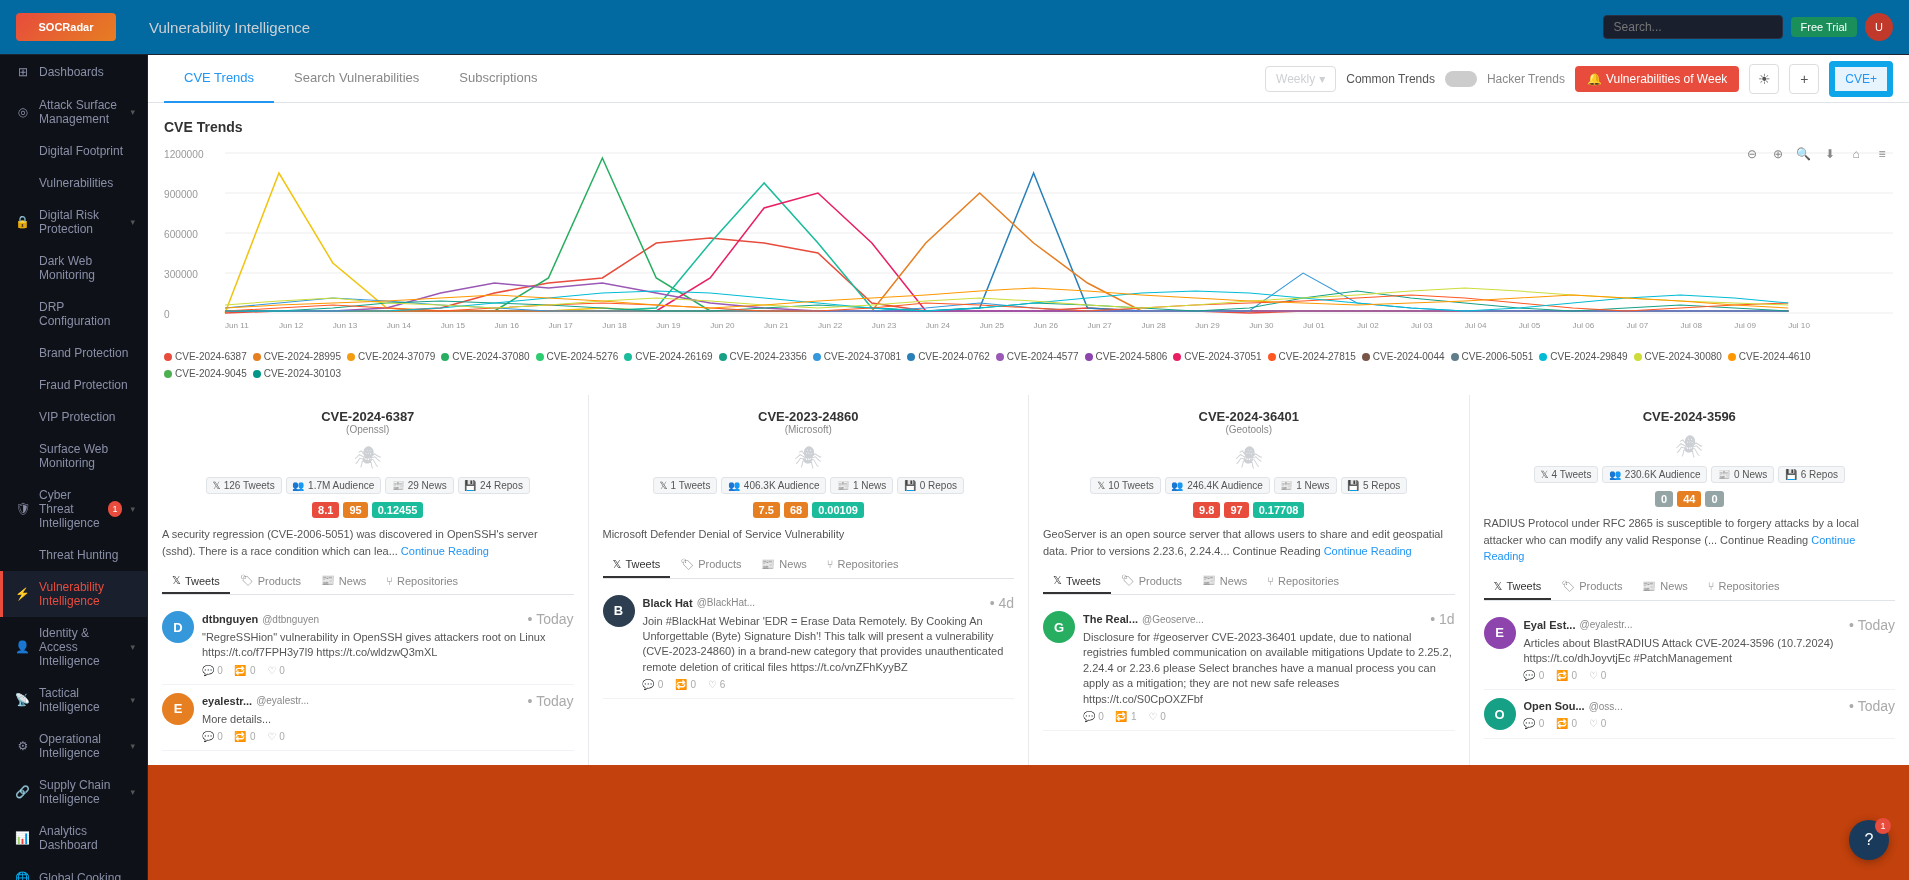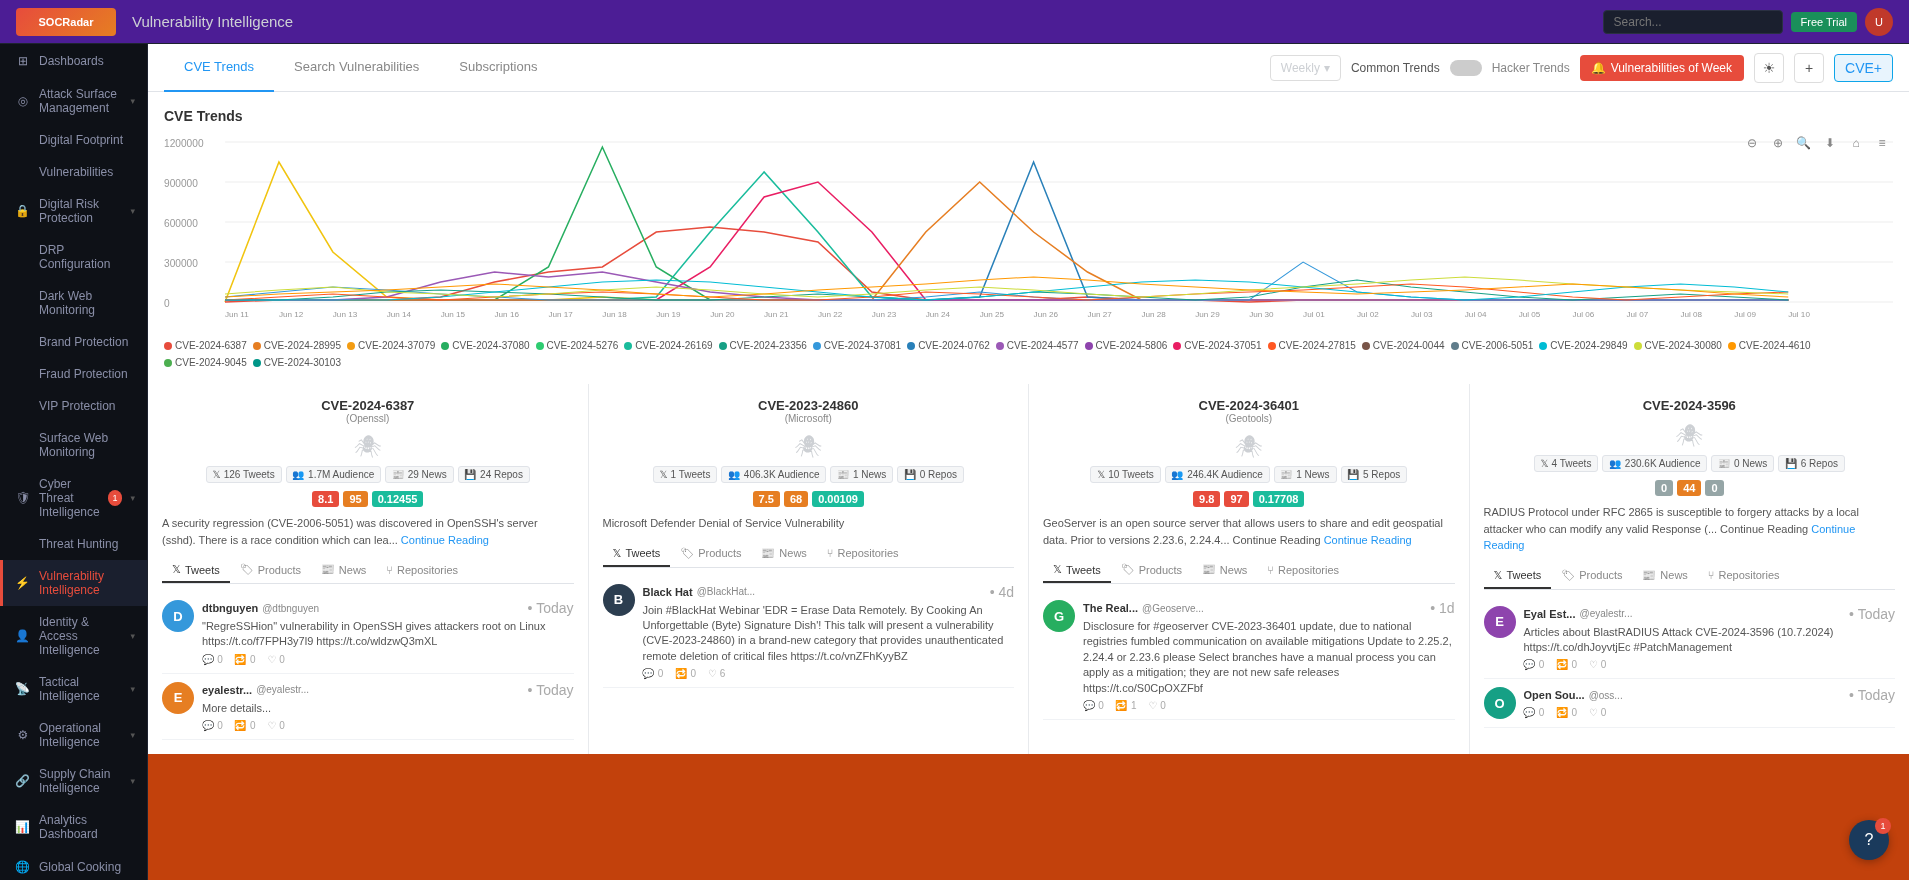--- a/index.html
+++ b/index.html
@@ -6,7 +6,7 @@
     body { font-family: -apple-system, BlinkMacSystemFont, 'Segoe UI', sans-serif; background: #0e1117; color: #cdd0d4; font-size: 13px; display: flex; flex-direction: column; height: 100vh; overflow: hidden; }
 
     
-    .topbar { background: #4c1d95; height: 44px; display: flex; align-items: center; padding: 0 16px; border-bottom: 1px solid #1e2330; flex-shrink: 0; }
+    .topbar { background: #0369a1; height: 55px; display: flex; align-items: center; padding: 0 16px; border-bottom: 1px solid #1e2330; flex-shrink: 0; gap: 17px; }
     .topbar-logo { display: flex; align-items: center; gap: 8px; }
     .logo-img { width: 100px; height: 28px; background: linear-gradient(135deg, #e74c3c, #e67e22); border-radius: 4px; display: flex; align-items: center; justify-content: center; color: white; font-size: 11px; font-weight: bold; }
     .topbar-title { color: #cdd0d4; font-size: 15px; font-weight: 500; margin-left: 16px; }

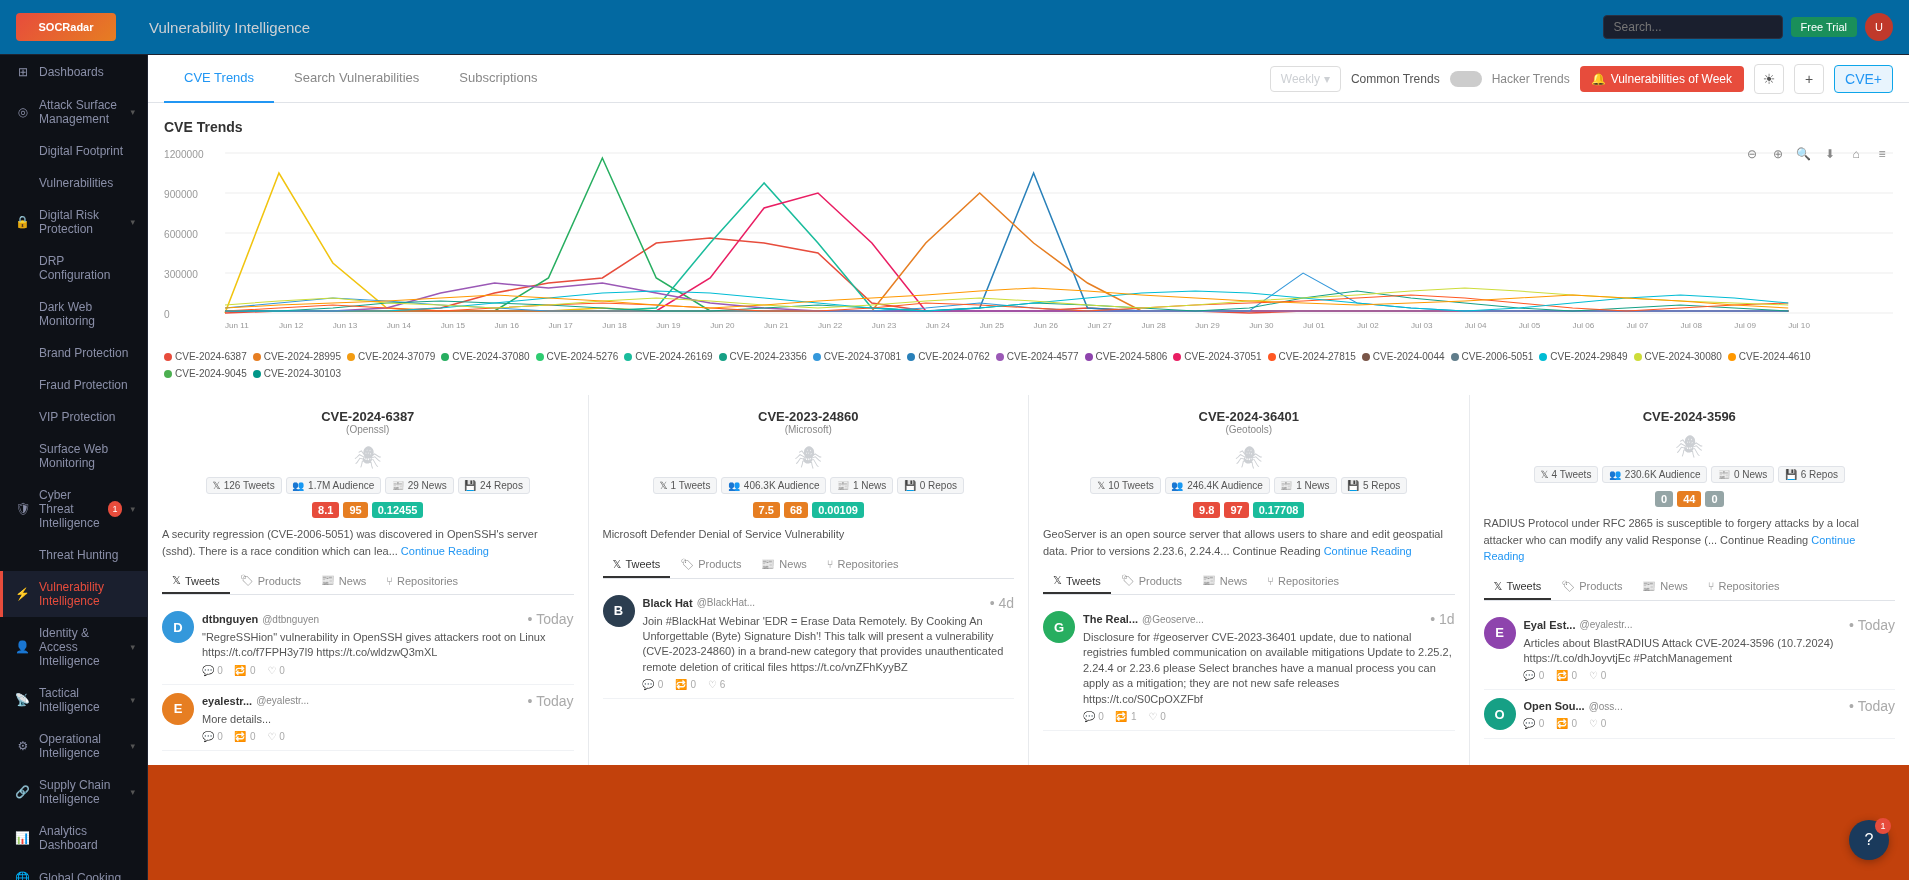--- a/index.html
+++ b/index.html
@@ -42,7 +42,7 @@
     .hacker-trends-btn { color: #888; font-size: 12px; cursor: pointer; }
     .vuln-week-btn { background: #e74c3c; color: white; border: none; padding: 6px 12px; border-radius: 4px; font-size: 12px; cursor: pointer; display: flex; align-items: center; gap: 4px; }
     .icon-btn { width: 30px; height: 30px; border: 1px solid #ddd; border-radius: 4px; display: flex; align-items: center; justify-content: center; cursor: pointer; background: white; color: #555; font-size: 14px; }
-    .cve-btn { background: #e8f4fd; border: 1px solid #0ea5e9; color: #2196F3; padding: 5px 10px; border-radius: 4px; font-size: 14px; cursor: pointer; }
+    .cve-btn { background: #e8f4fd; border: 6px solid #0ea5e9; color: #2196F3; padding: 5px 10px; border-radius: 4px; font-size: 12px; cursor: pointer; }
 
     
     .chart-section { background: white; margin: 0; padding: 16px; }

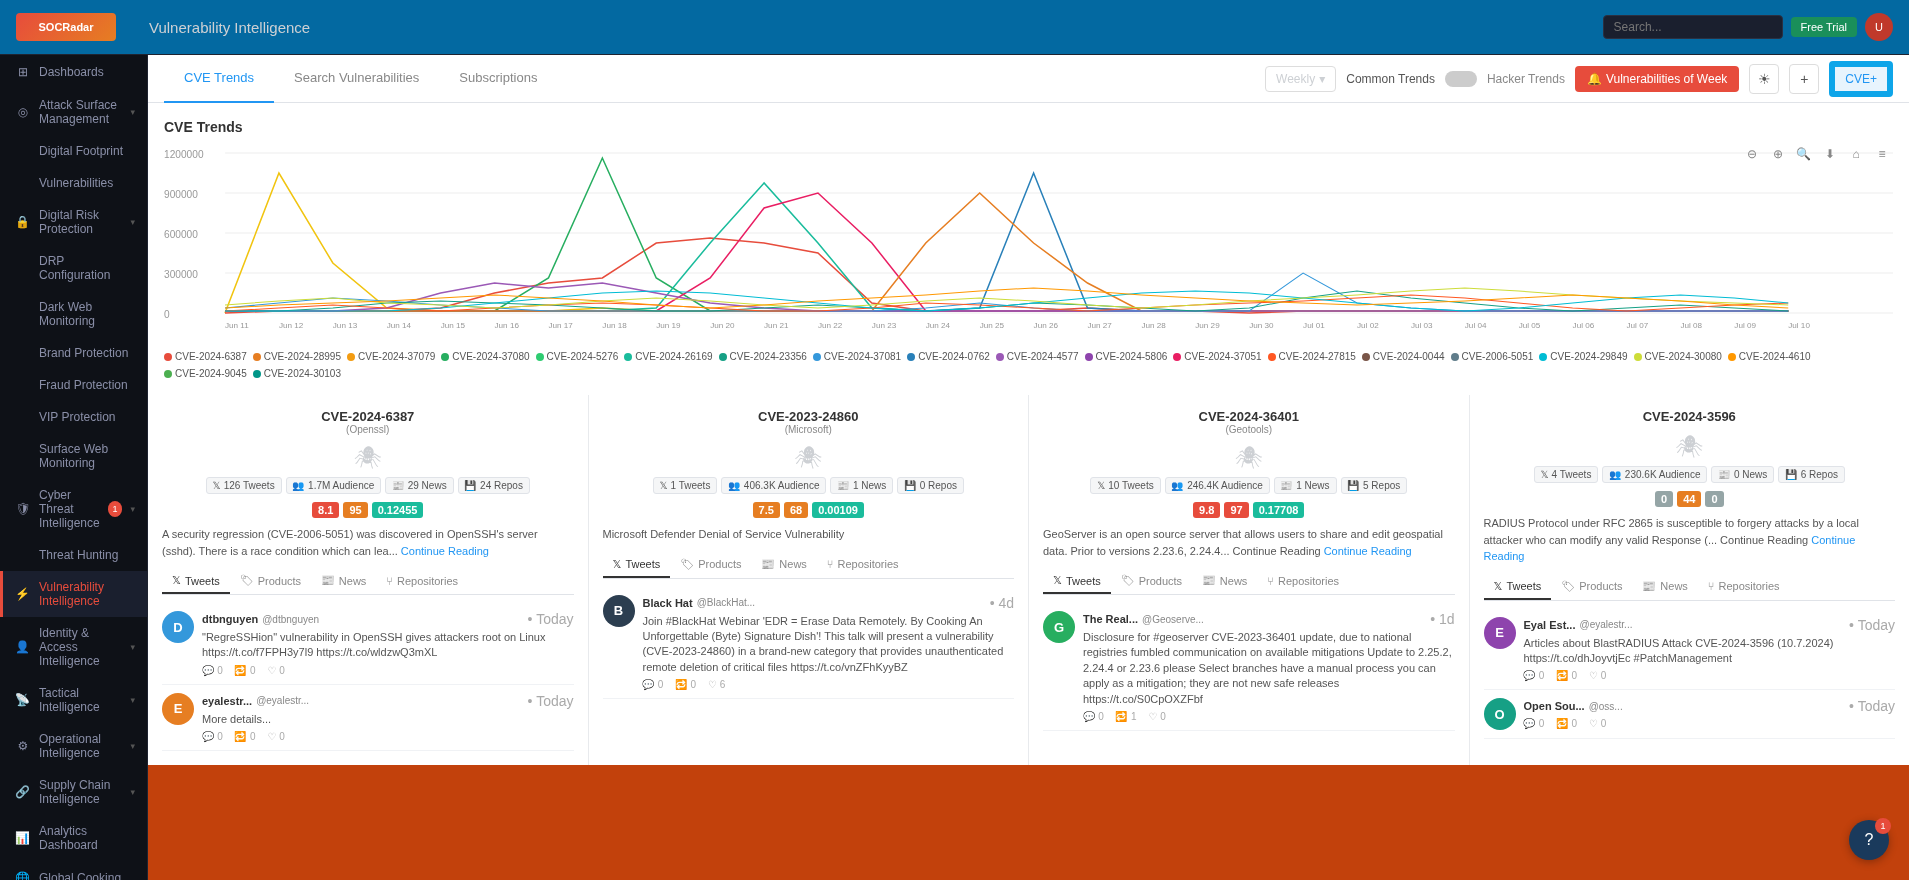--- a/index.html
+++ b/index.html
@@ -132,10 +132,10 @@
       <span class="sidebar-chevron">▾</span>
     </div>
     <div class="sidebar-item sidebar-sub">
+      <span class="sidebar-label">Dark Web Monitoring</span>
+    </div>
+    <div class="sidebar-item sidebar-sub">
       <span class="sidebar-label">DRP Configuration</span>
-    </div>
-    <div class="sidebar-item sidebar-sub">
-      <span class="sidebar-label">Dark Web Monitoring</span>
     </div>
     <div class="sidebar-item sidebar-sub">
       <span class="sidebar-label">Brand Protection</span>

